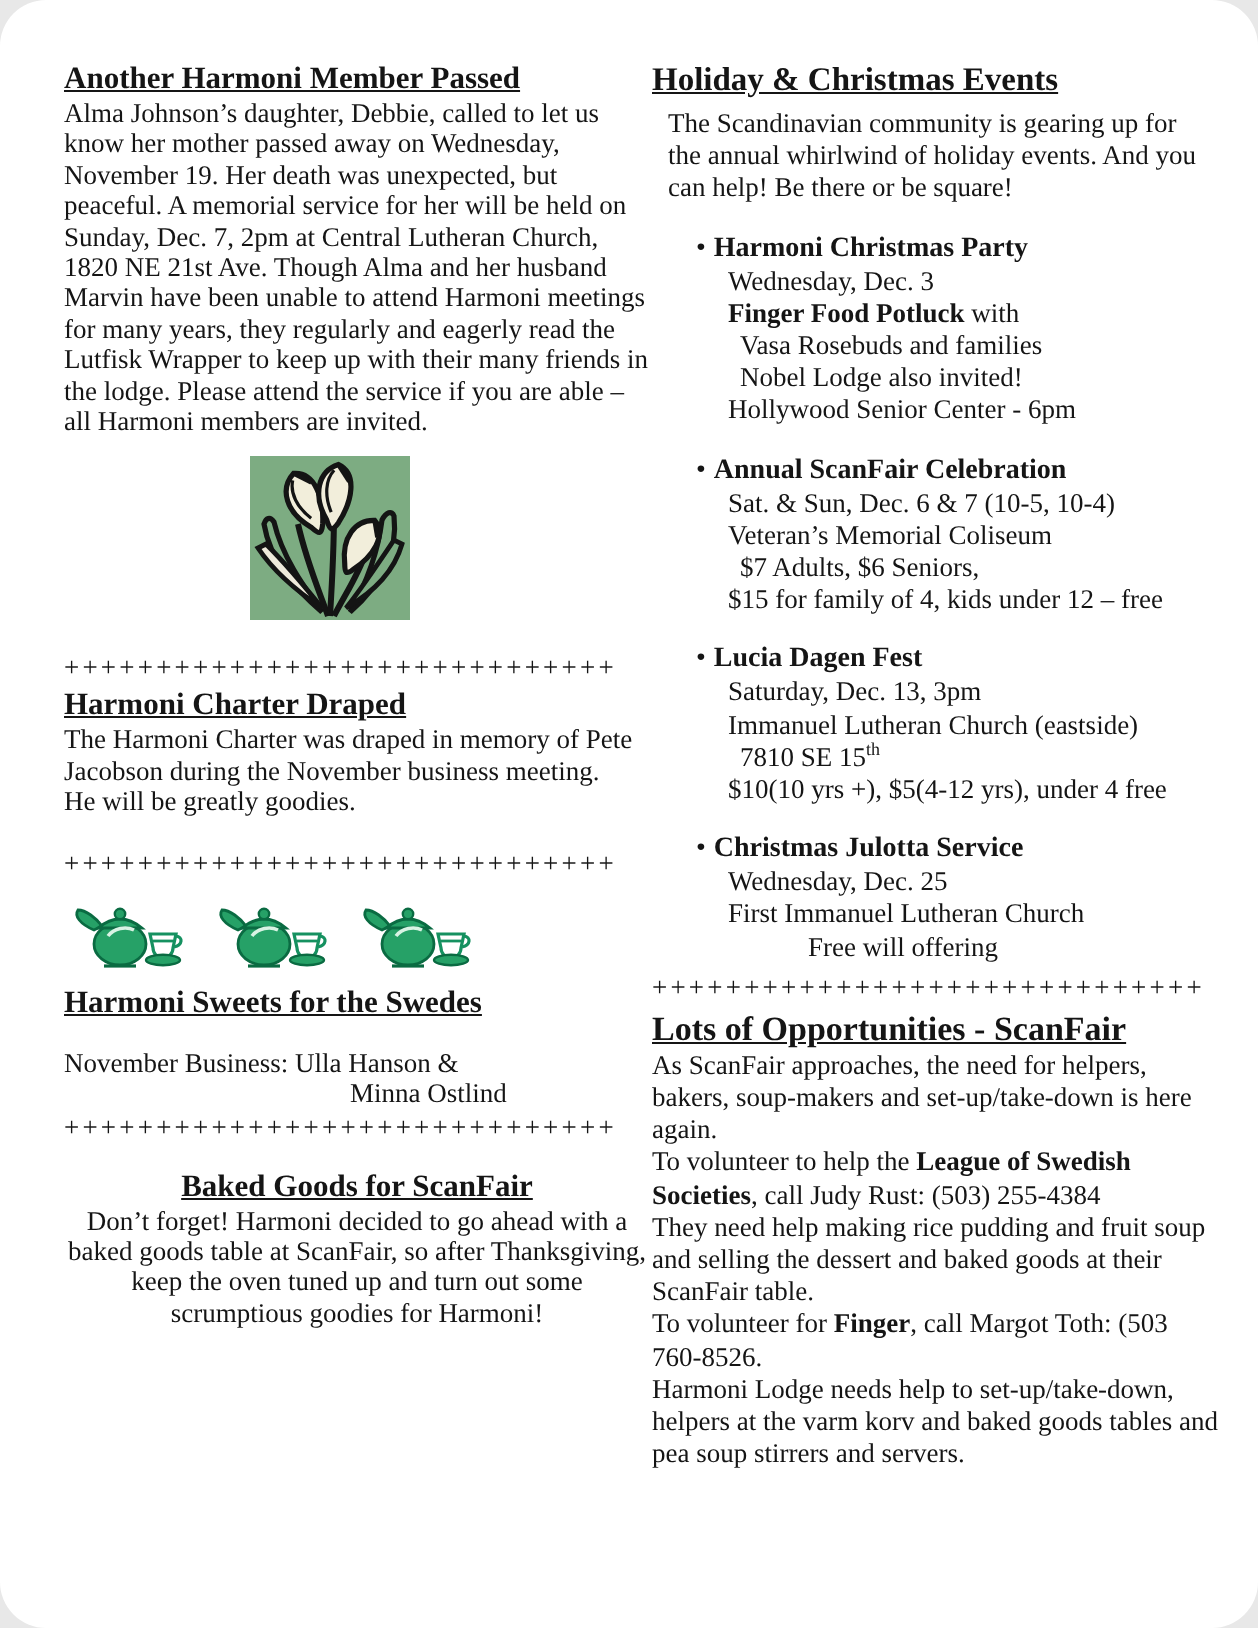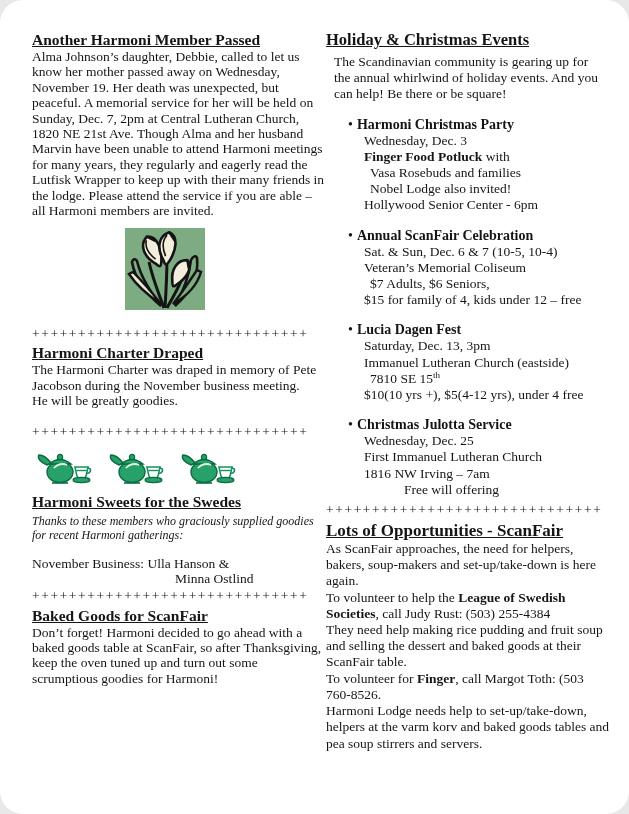--- a/index.html
+++ b/index.html
@@ -193,7 +193,6 @@
         <div class="ev-title"><span class="ev-bullet">•</span><span class="b">Christmas Julotta Service</span></div>
         <div class="ev-line">Wednesday, Dec. 25</div>
         <div class="ev-line">First Immanuel Lutheran Church</div>
-        <div class="ev-line">1816 NW Irving – 7am</div>
         <div class="ev-line ctr">Free will offering</div>
       </div>
     </section>

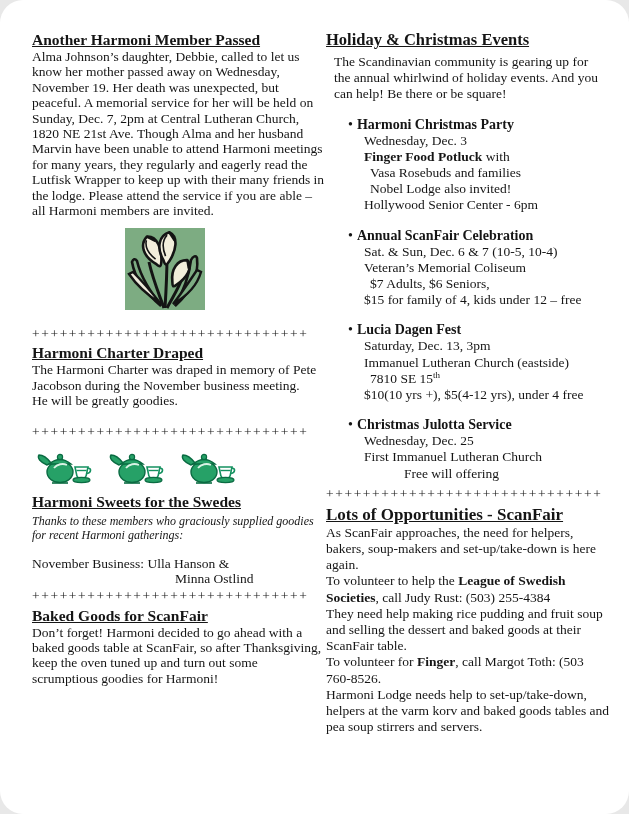--- a/index.html
+++ b/index.html
@@ -144,7 +144,6 @@
 
     <section>
       <h2 class="h-left sec-sweets-h">Harmoni Sweets for the Swedes</h2>
-      <p class="subtitle">Thanks to these members who graciously supplied goodies for recent Harmoni gatherings:</p>
       <div class="supplied">November Business:  Ulla Hanson  &amp;</div>
       <div class="supplied-2">Minna Ostlind</div>
     </section>

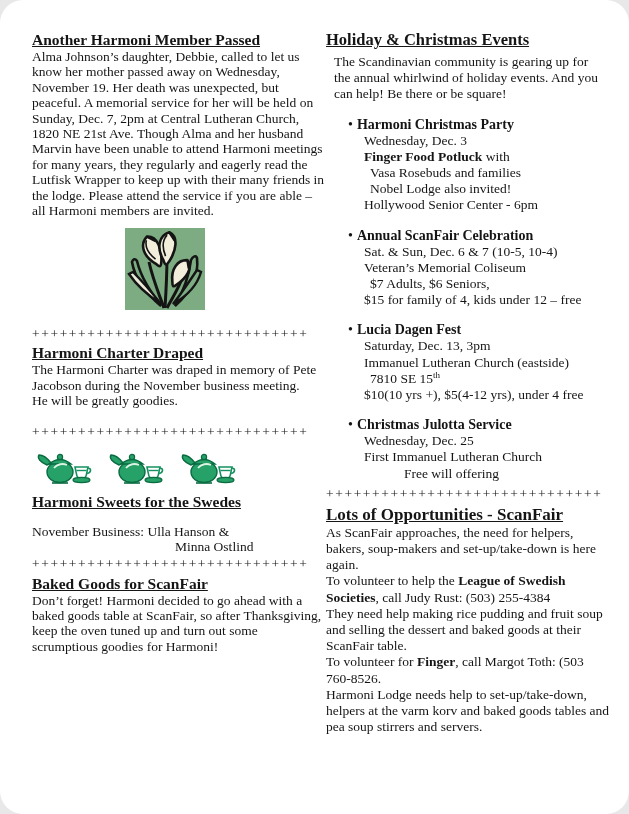--- a/index.html
+++ b/index.html
@@ -47,7 +47,7 @@
 
   .sec-charter{margin-top:1px;}
   .sec-sweets-h{margin-top:6px;}
-  .sec-baked{margin-top:2px;}
+  .sec-baked{margin-top:12px;text-align:center;}
   .opps{margin-top:2px;}
   .opps p{margin:0;}
 </style>

